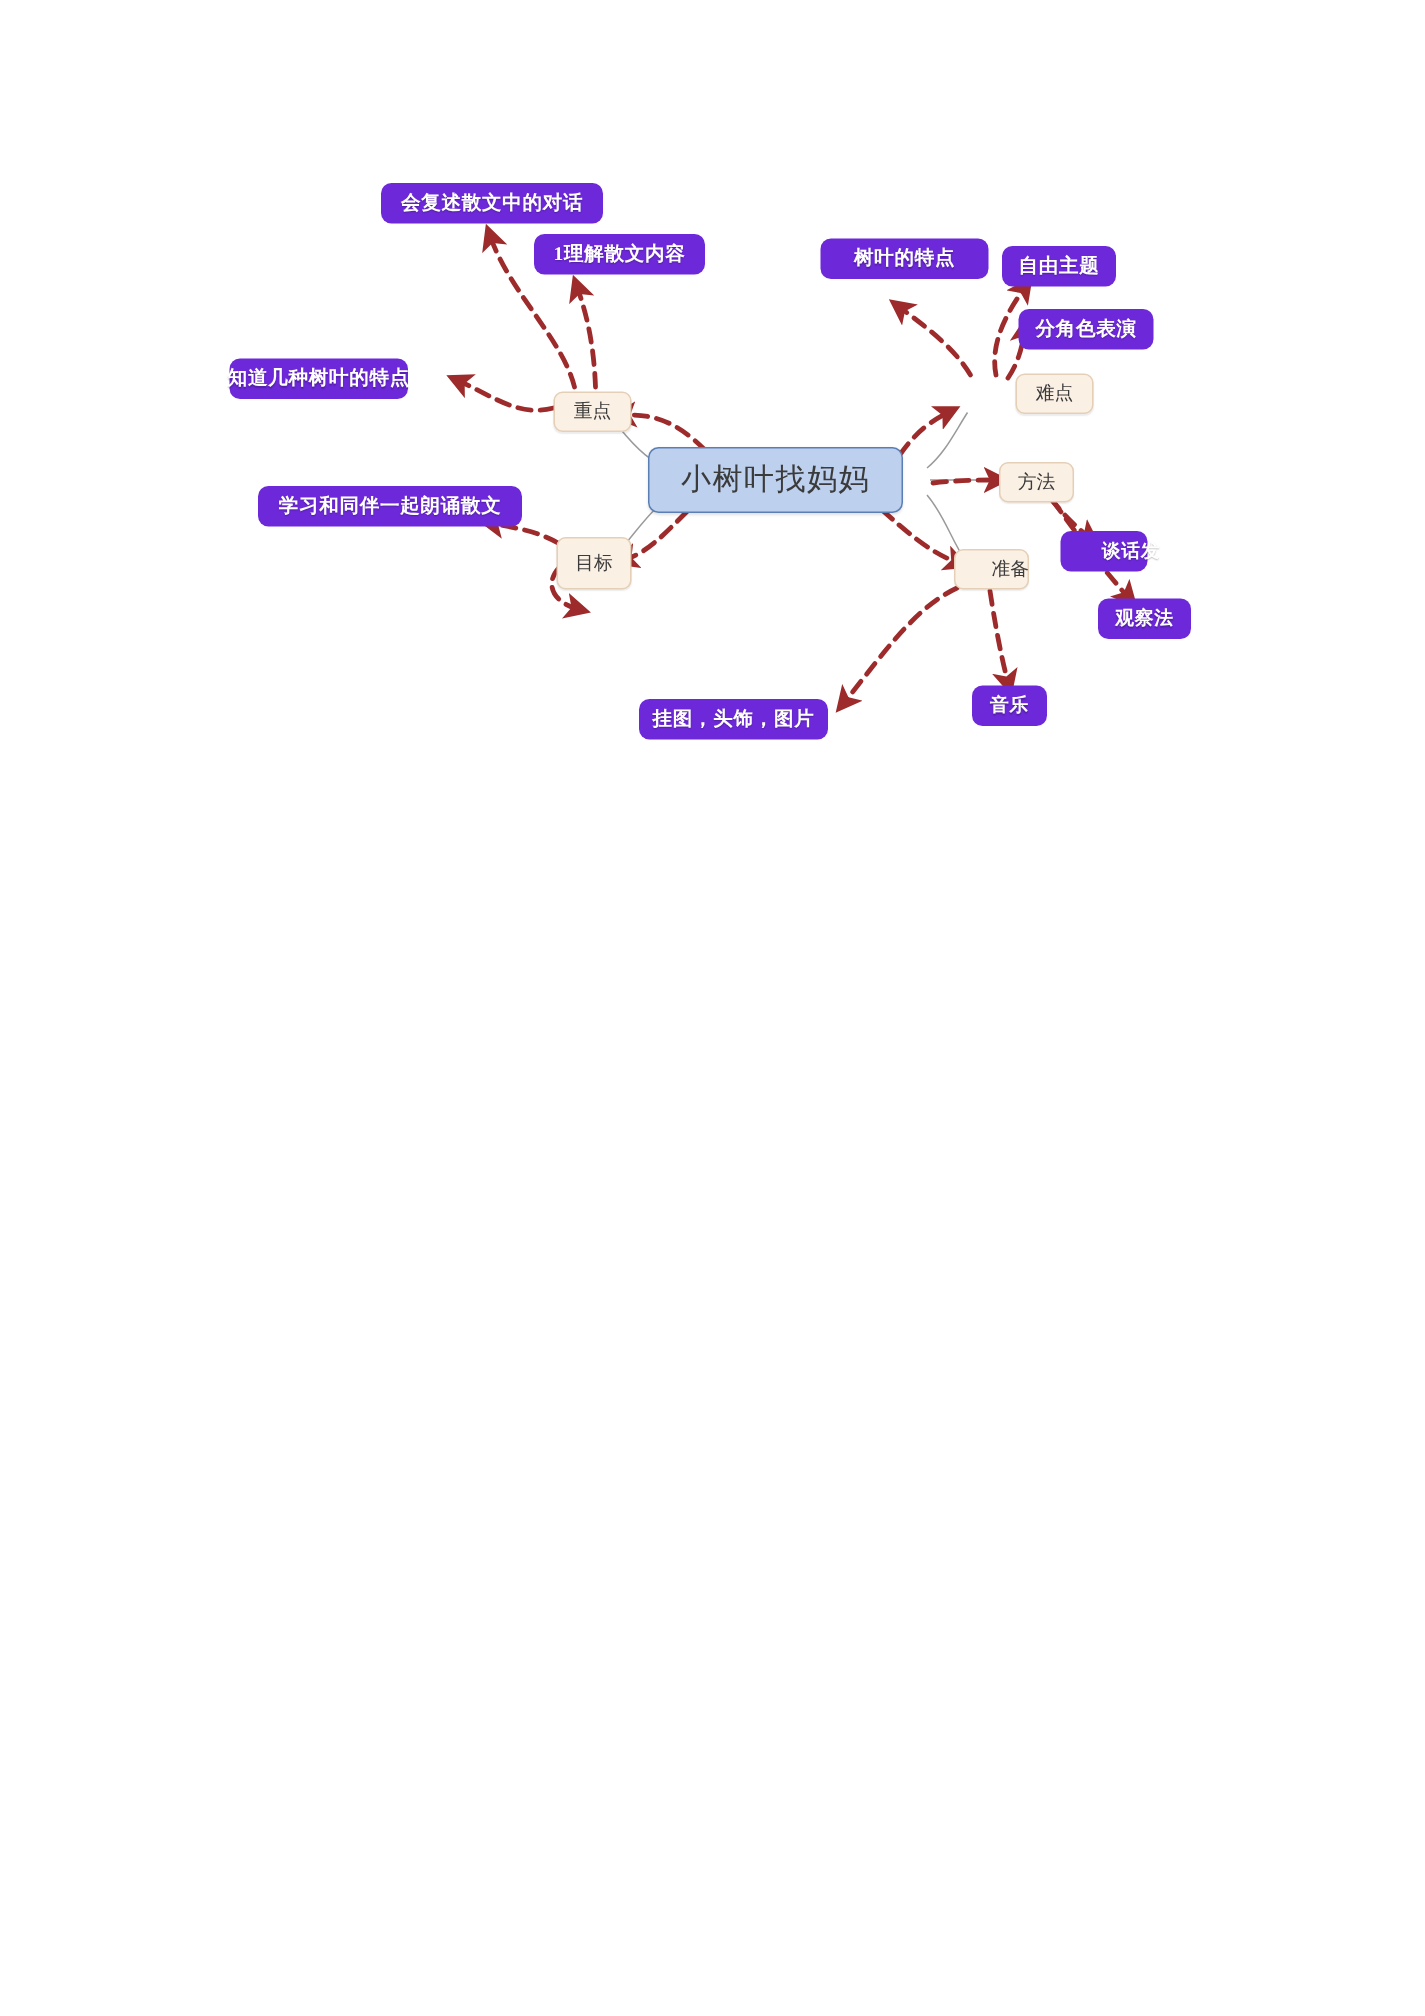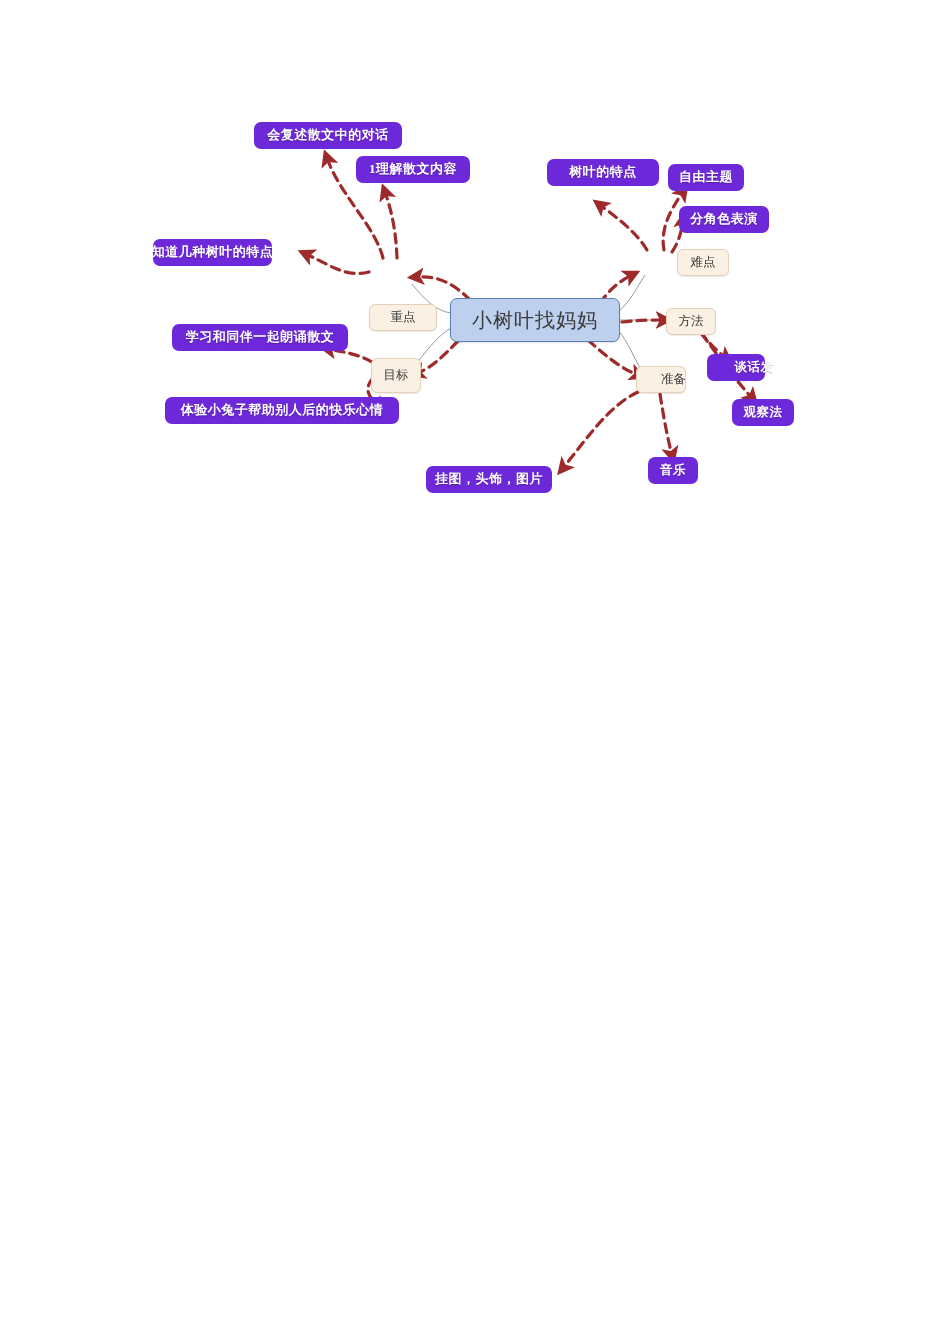--- a/index.html
+++ b/index.html
@@ -136,7 +136,7 @@
 
   <div class="node root" style="left:450px; top:298px; width:170px; height:44px;">小树叶找妈妈</div>
 
-  <div class="node branch" style="left:369px; top:261px; width:68px; height:27px;margin-top:43px;">重点</div>
+  <div class="node branch" style="left:369px; top:261px; width:52px; height:27px;">重点</div>
 
   <div class="node branch" style="left:371px; top:358px; width:50px; height:35px;">目标</div>
 

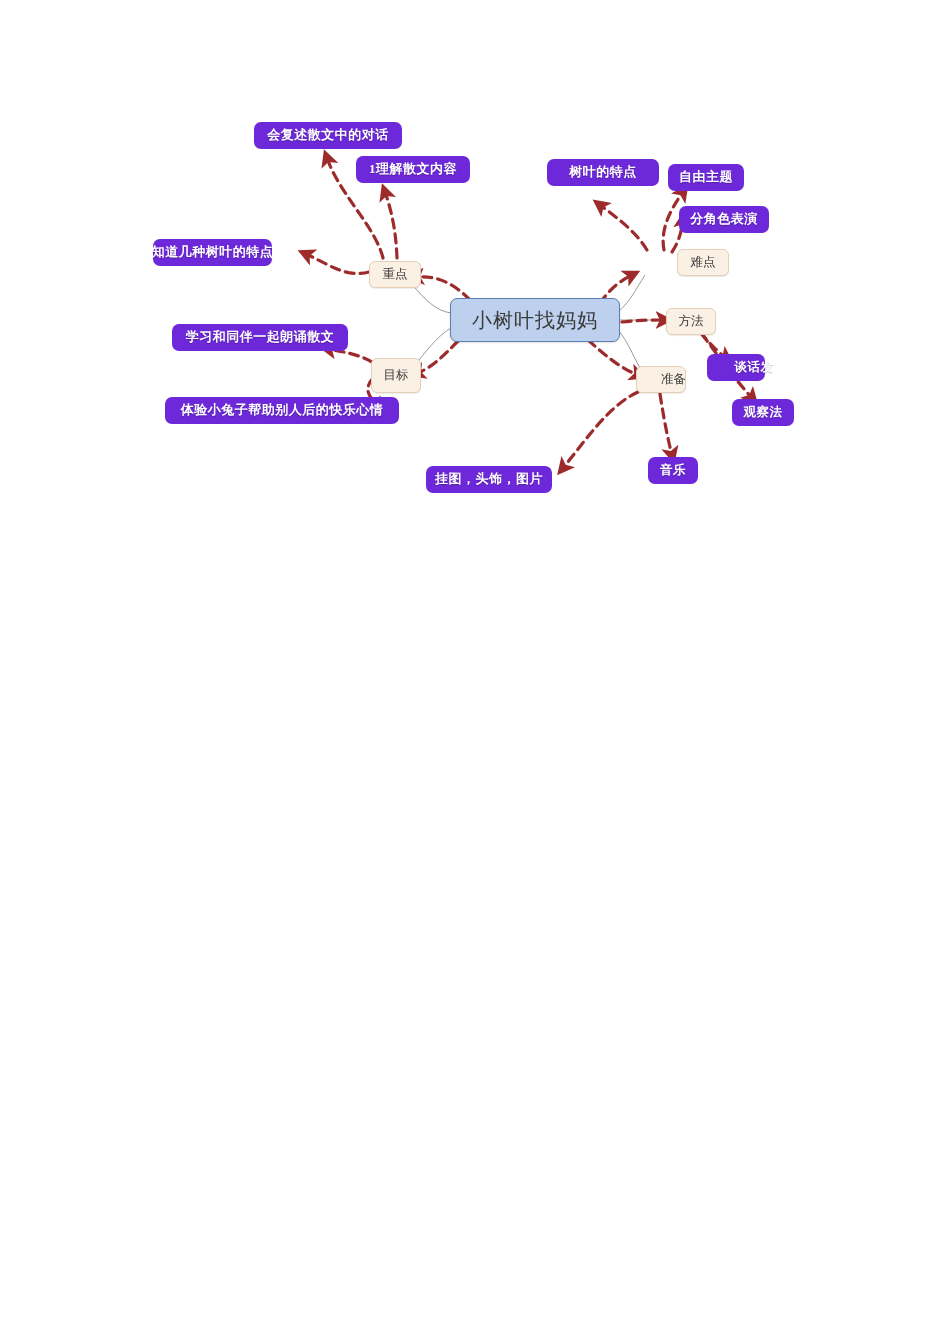--- a/index.html
+++ b/index.html
@@ -134,7 +134,7 @@
     </g>
   </svg>
 
-  <div class="node root" style="left:450px; top:298px; width:170px; height:44px;">小树叶找妈妈</div>
+  <div class="node root" style="left:432px; top:298px; width:170px; height:44px;">小树叶找妈妈</div>
 
   <div class="node branch" style="left:369px; top:261px; width:52px; height:27px;">重点</div>
 

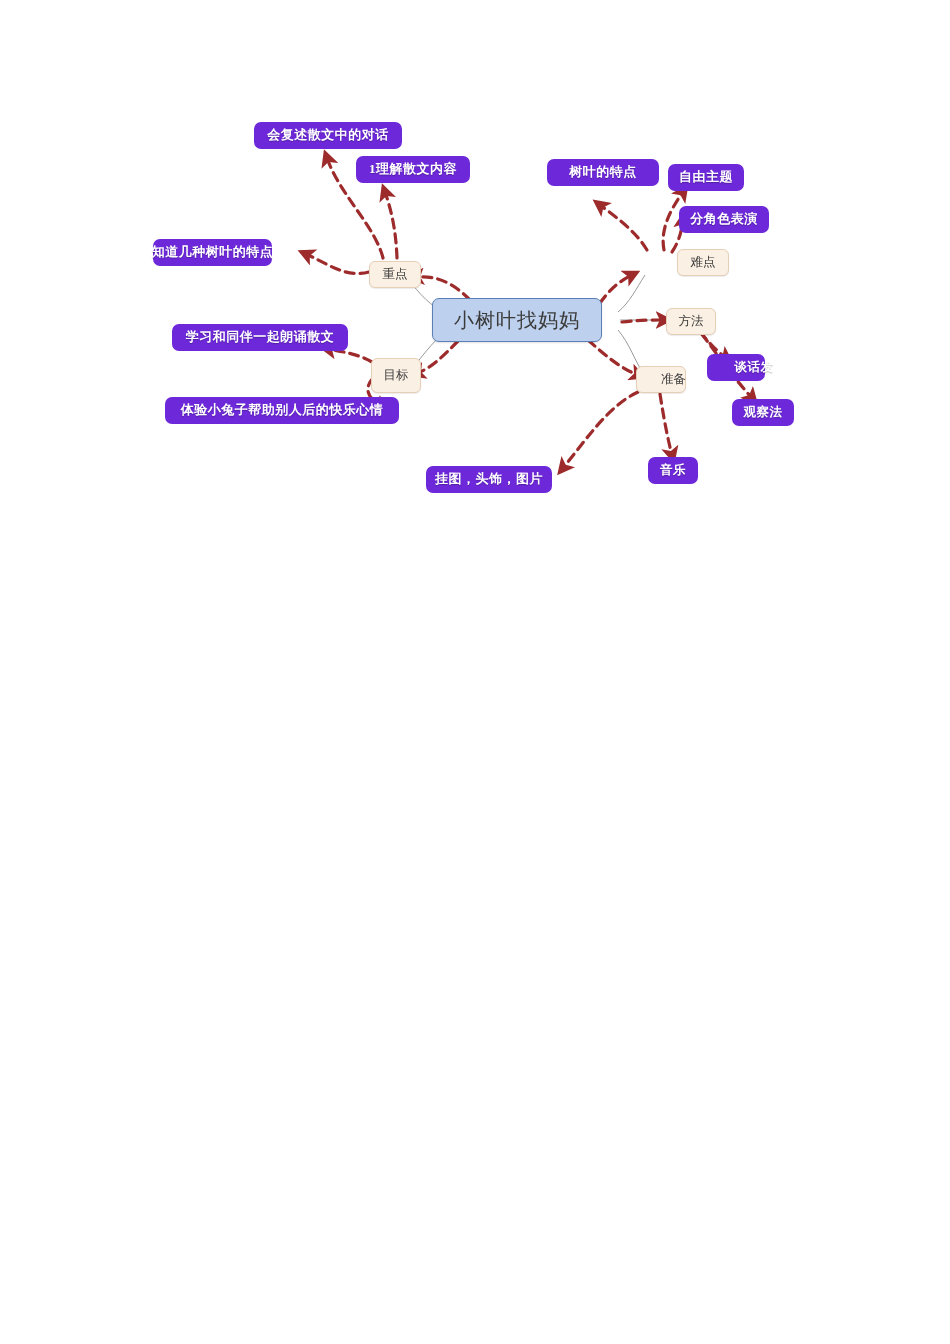--- a/index.html
+++ b/index.html
@@ -154,7 +154,6 @@
 
   <div class="node leaf" style="left:172px; top:324px; width:176px; height:27px;">学习和同伴一起朗诵散文</div>
 
-  <div class="node leaf" style="left:165px; top:397px; width:234px; height:27px;">体验小兔子帮助别人后的快乐心情</div>
 
   <div class="node leaf" style="left:547px; top:159px; width:112px; height:27px;">树叶的特点</div>
 

